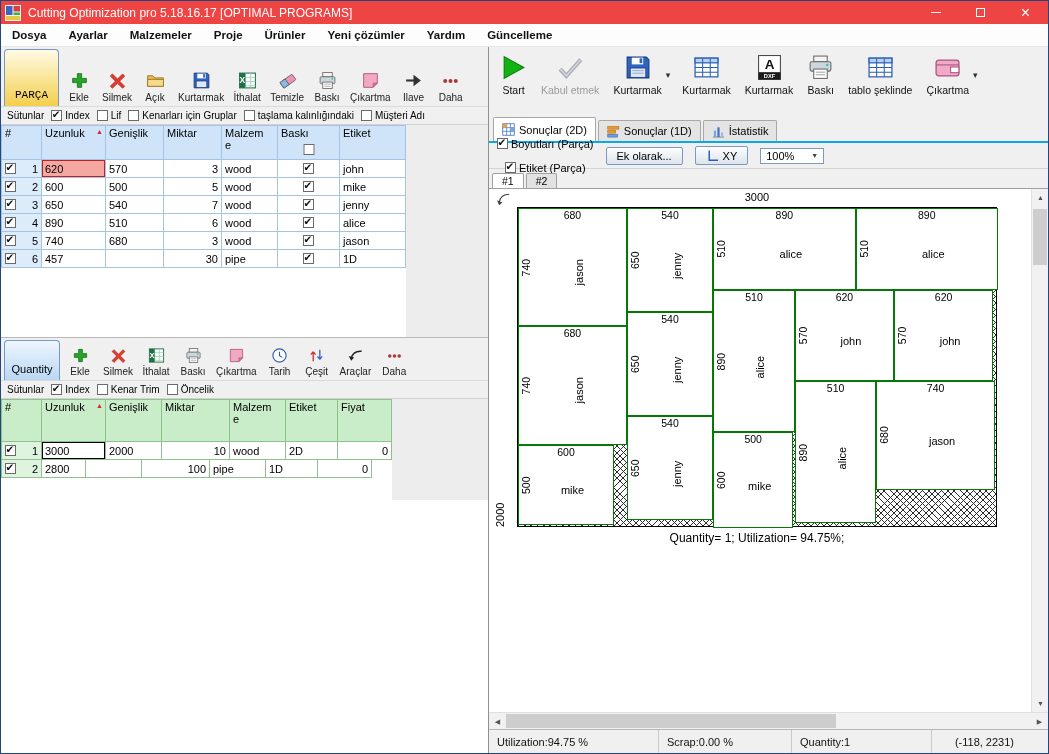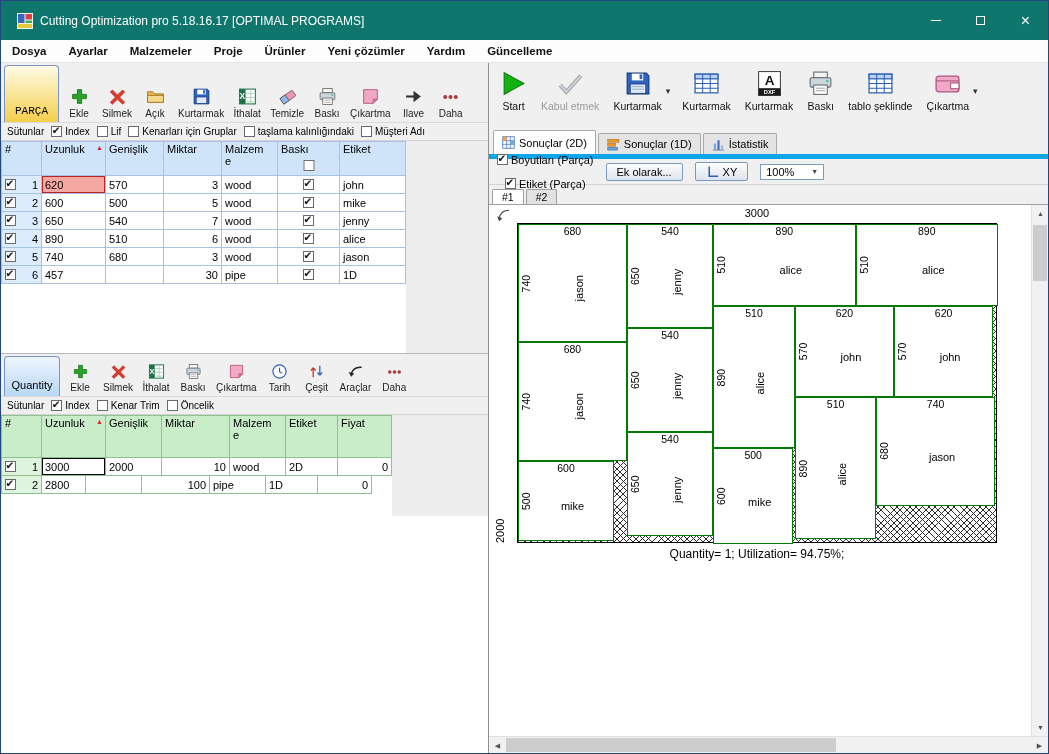--- a/index.html
+++ b/index.html
@@ -7,7 +7,7 @@
   .window { position:absolute; inset:0; border:1px solid #23477d; display:flex; flex-direction:column; background:#f0f0f0; overflow:hidden; }
 
   
-  .titlebar { height:39px; background:#0f766e; color:#fff; display:flex; align-items:center; gap:7px; padding-left:16px; font-size:12px; flex:none; }
+  .titlebar { height:23px; background:#ef4444; color:#fff; display:flex; align-items:center; gap:7px; padding-left:4px; font-size:12px; flex:none; }
   .app-icon svg { width:16px; height:16px; display:block; }
   .title-buttons { margin-left:auto; display:flex; height:100%; }
   .tbtn { width:45px; display:flex; align-items:center; justify-content:center; color:#fff; }

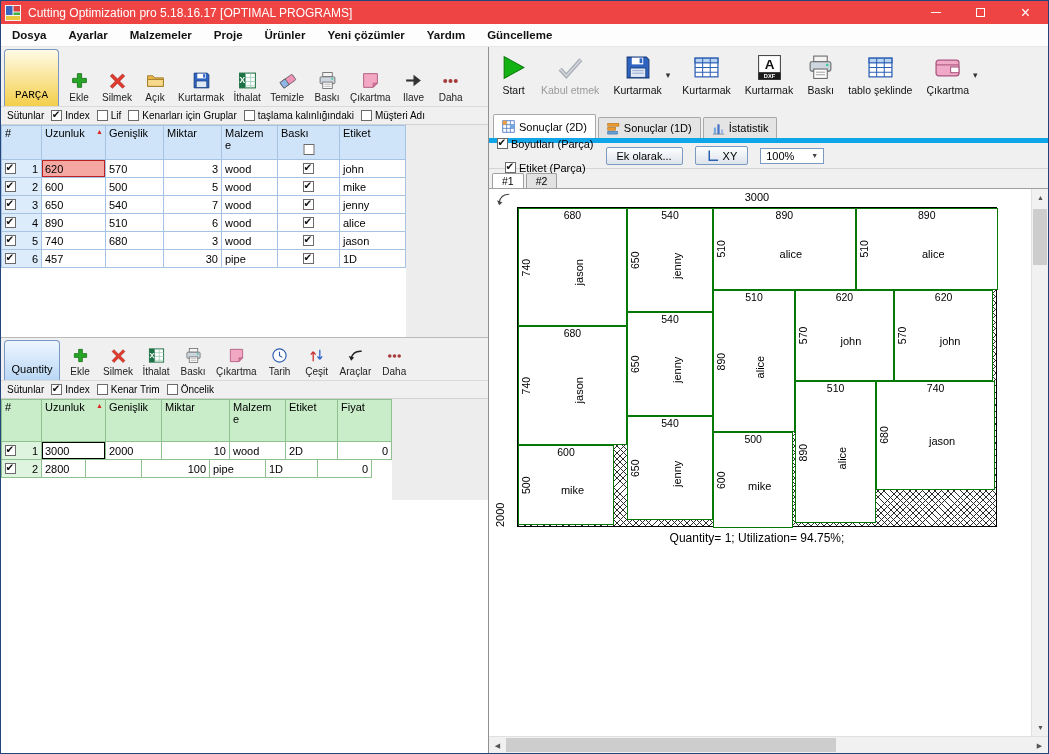--- a/index.html
+++ b/index.html
@@ -70,7 +70,7 @@
   .rt-btn .icon svg { width:27px; height:27px; display:block; }
   .rt-btn.disabled { color:#9a9a9a; }
   .dd-arrow { font-size:9px; color:#333; padding:0 1px; align-self:center; }
-  .rtabs { height:24px; flex:none; display:flex; align-items:flex-end; gap:2px; padding:0 4px; border-bottom:5px solid #0ea5e9; }
+  .rtabs { height:24px; flex:none; display:flex; align-items:flex-end; gap:2px; padding:0 4px; border-bottom:2px solid #0ea5e9; }
   .rtab { display:flex; align-items:center; gap:4px; font-size:11px; padding:0 8px; height:21px; background:#e4e4e4; border:1px solid #a8a8a8; border-bottom:none; border-radius:2px 2px 0 0; }
   .rtab.active { background:#fff; height:24px; }
   .rtab .icon svg { width:13px; height:13px; display:block; }

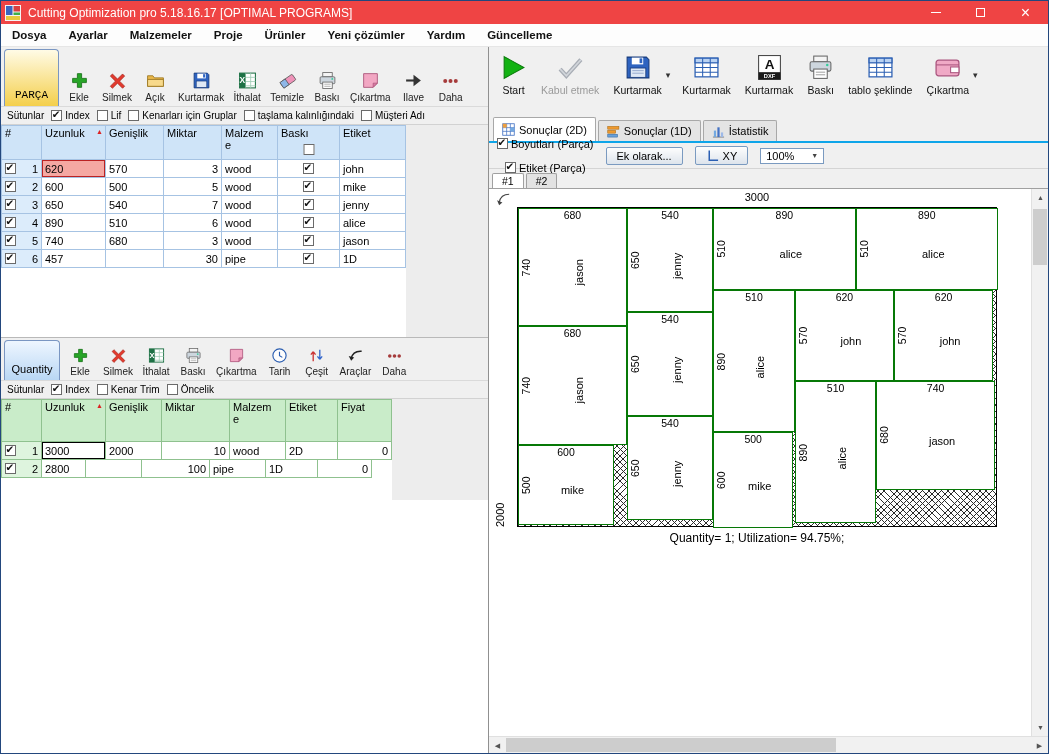--- a/index.html
+++ b/index.html
@@ -845,6 +845,12 @@
         <div class="sarrow rightA">▶</div>
       </div>
 
+      <div class="statusbar">
+        <div class="status-seg s1">Utilization:94.75 %</div>
+        <div class="status-seg s2">Scrap:0.00 %</div>
+        <div class="status-seg s3">Quantity:1</div>
+        <div class="status-seg s4">(-118, 2231)</div>
+      </div>
     </div>
   </div>
 </div>

